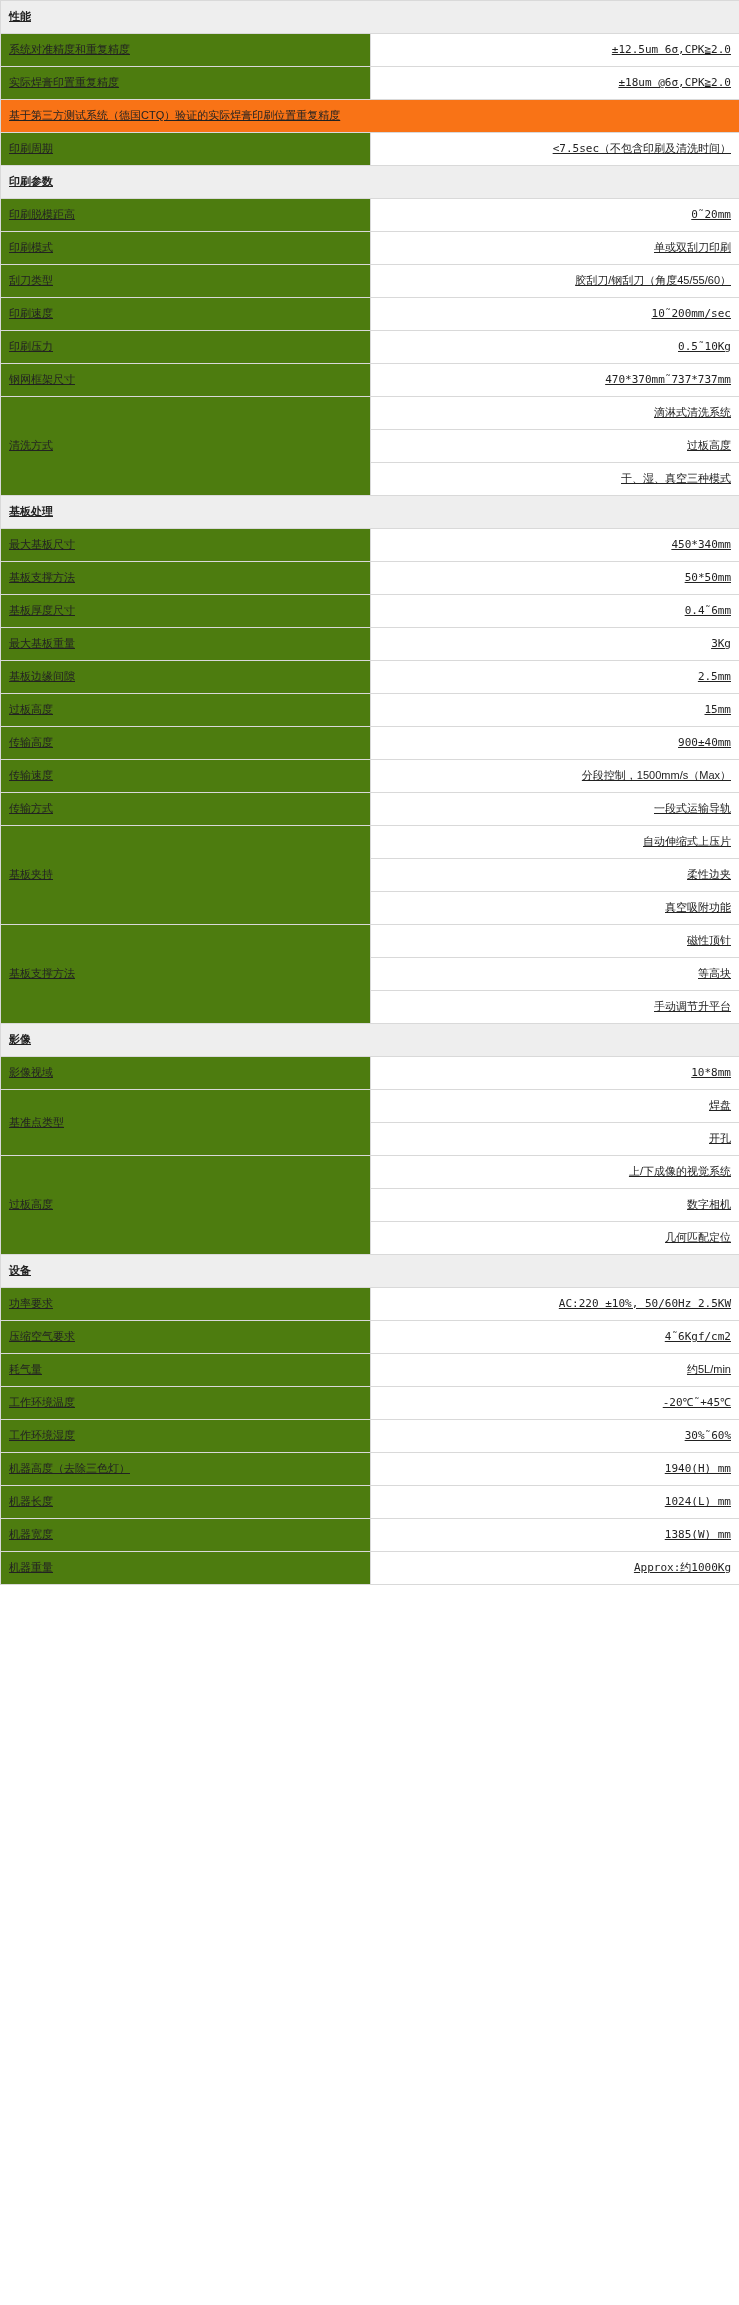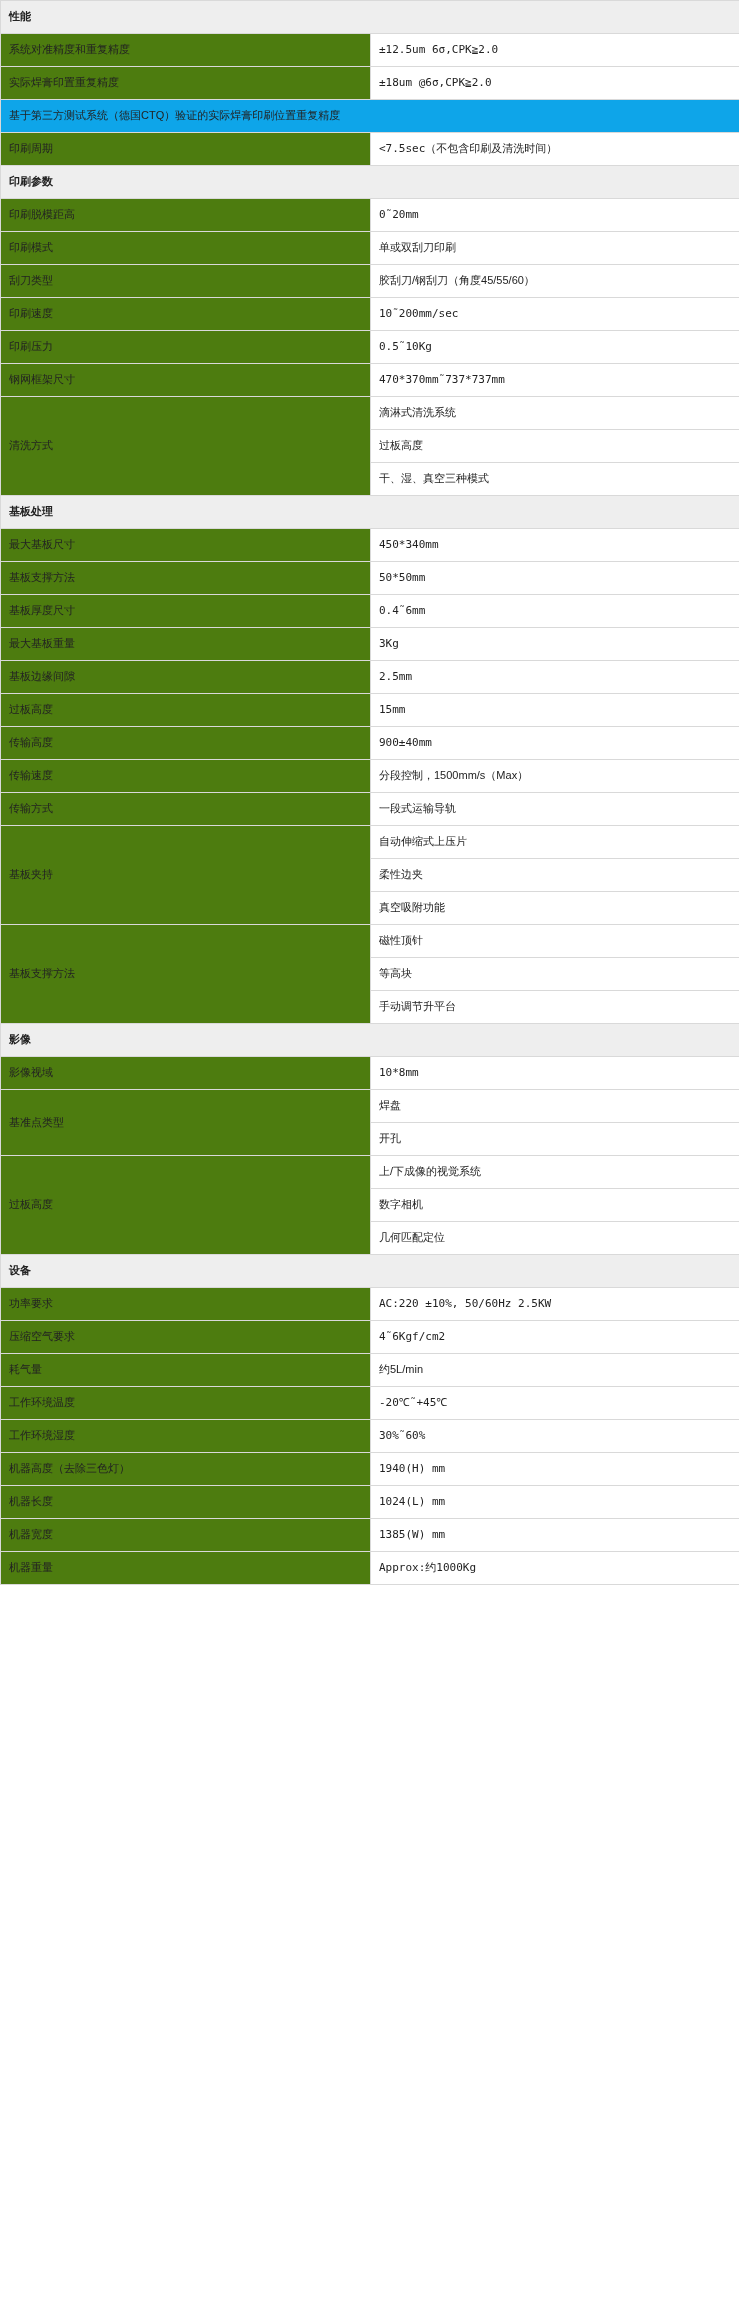--- a/index.html
+++ b/index.html
@@ -18,6 +18,7 @@
     width: 739px;
     border-collapse: collapse;
     table-layout: fixed;
+    text-decoration: underline;
   }
   #spec-table col.c-label { width: 370px; }
   #spec-table col.c-value { width: 369px; }

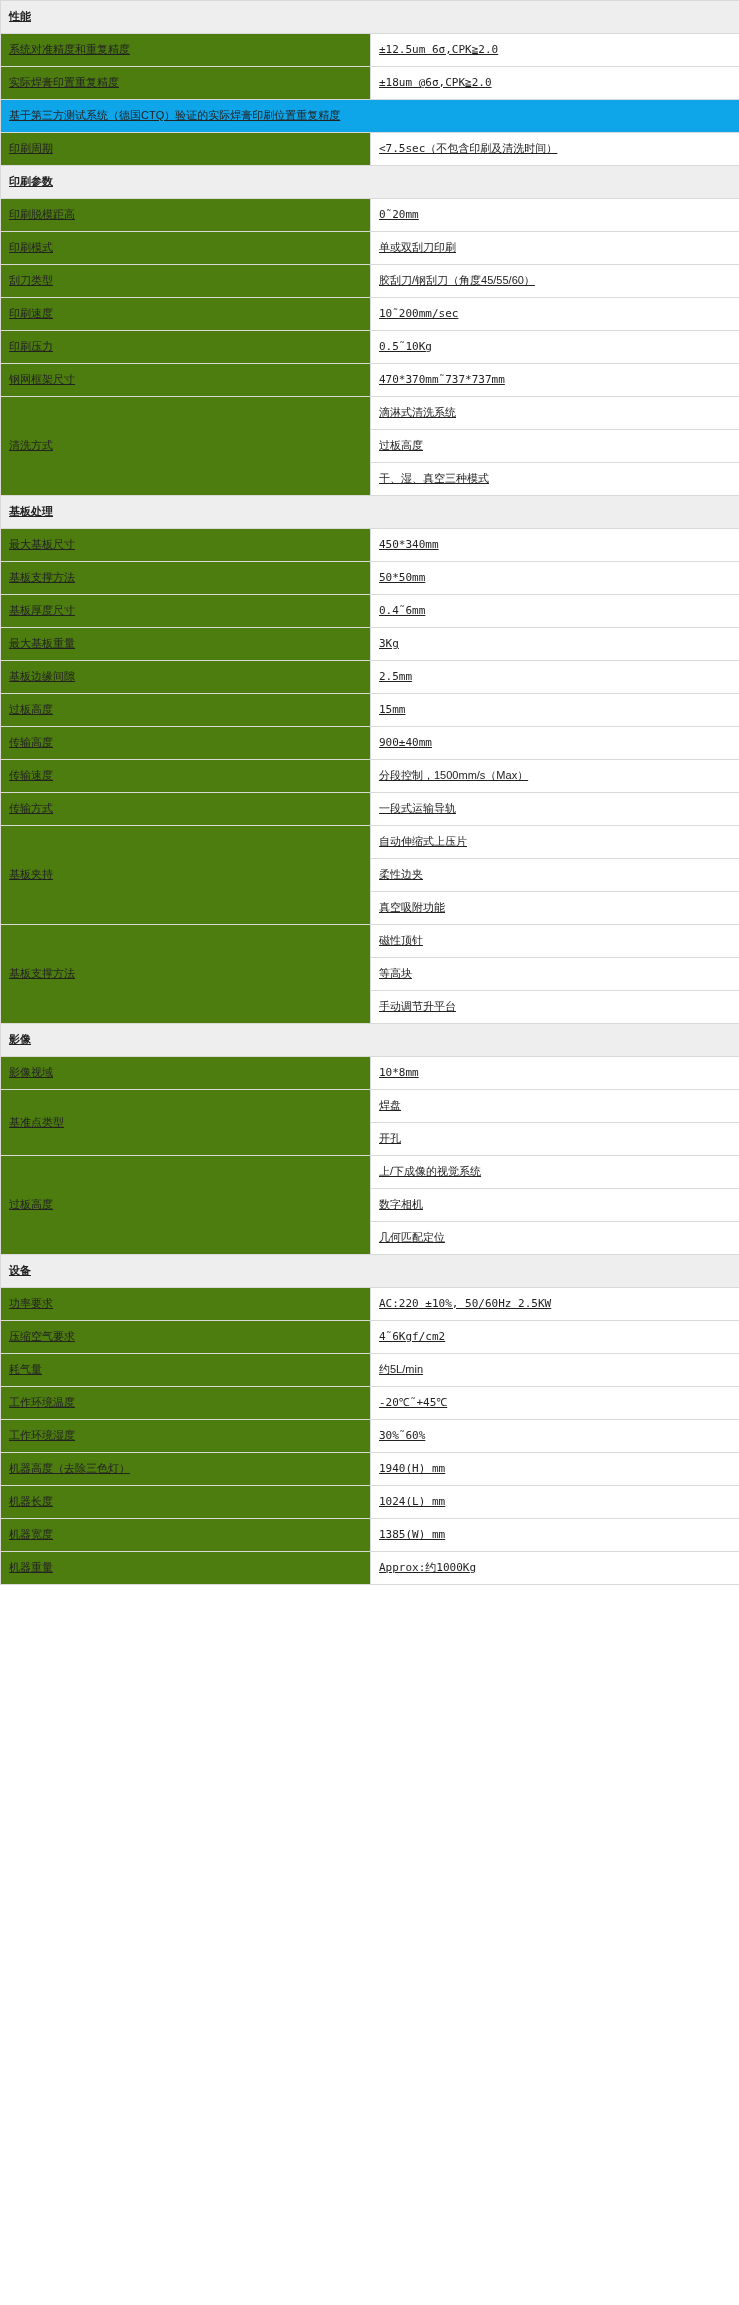--- a/index.html
+++ b/index.html
@@ -50,6 +50,7 @@
   td.value-cell {
     background: #ffffff;
     padding-left: 8px;
+    text-align: right;
   }
   td.value-cell.mono,
   td.label-cell.mono {

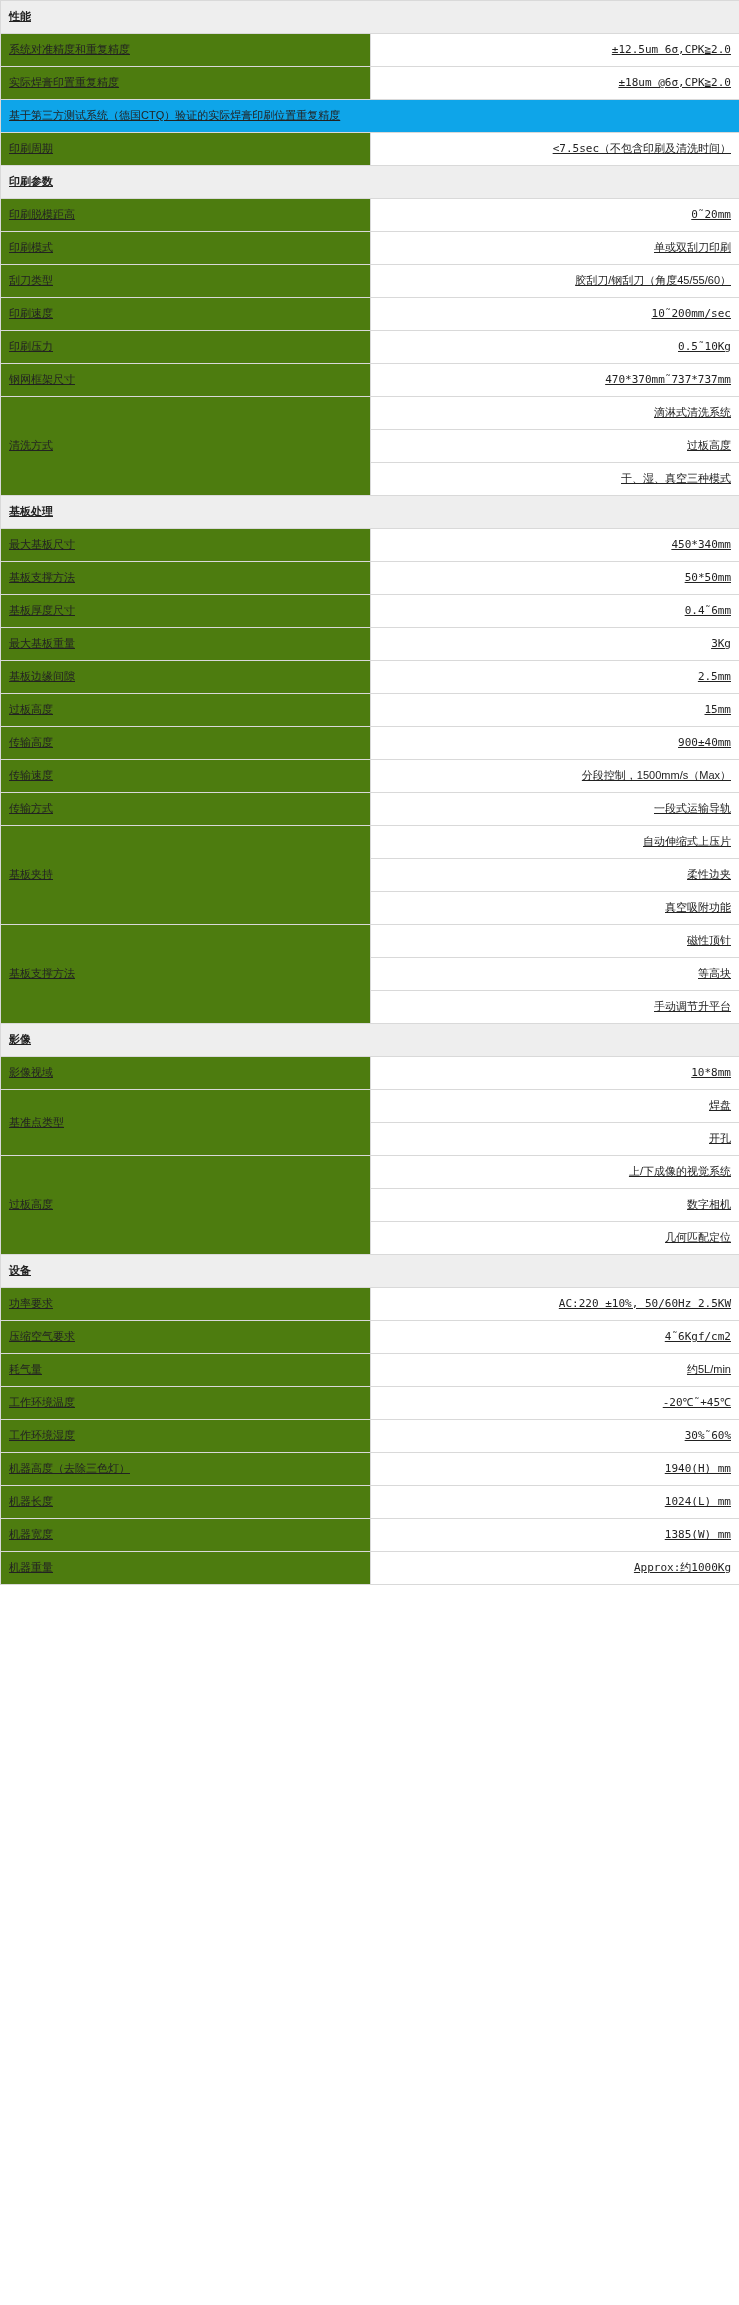--- a/index.html
+++ b/index.html
@@ -41,7 +41,7 @@
     padding-left: 6px;
   }
   tr.full-row td {
-    background: #0ea5e9;
+    background: #f97316;
   }
   td.label-cell {
     background: #4d7c0f;

